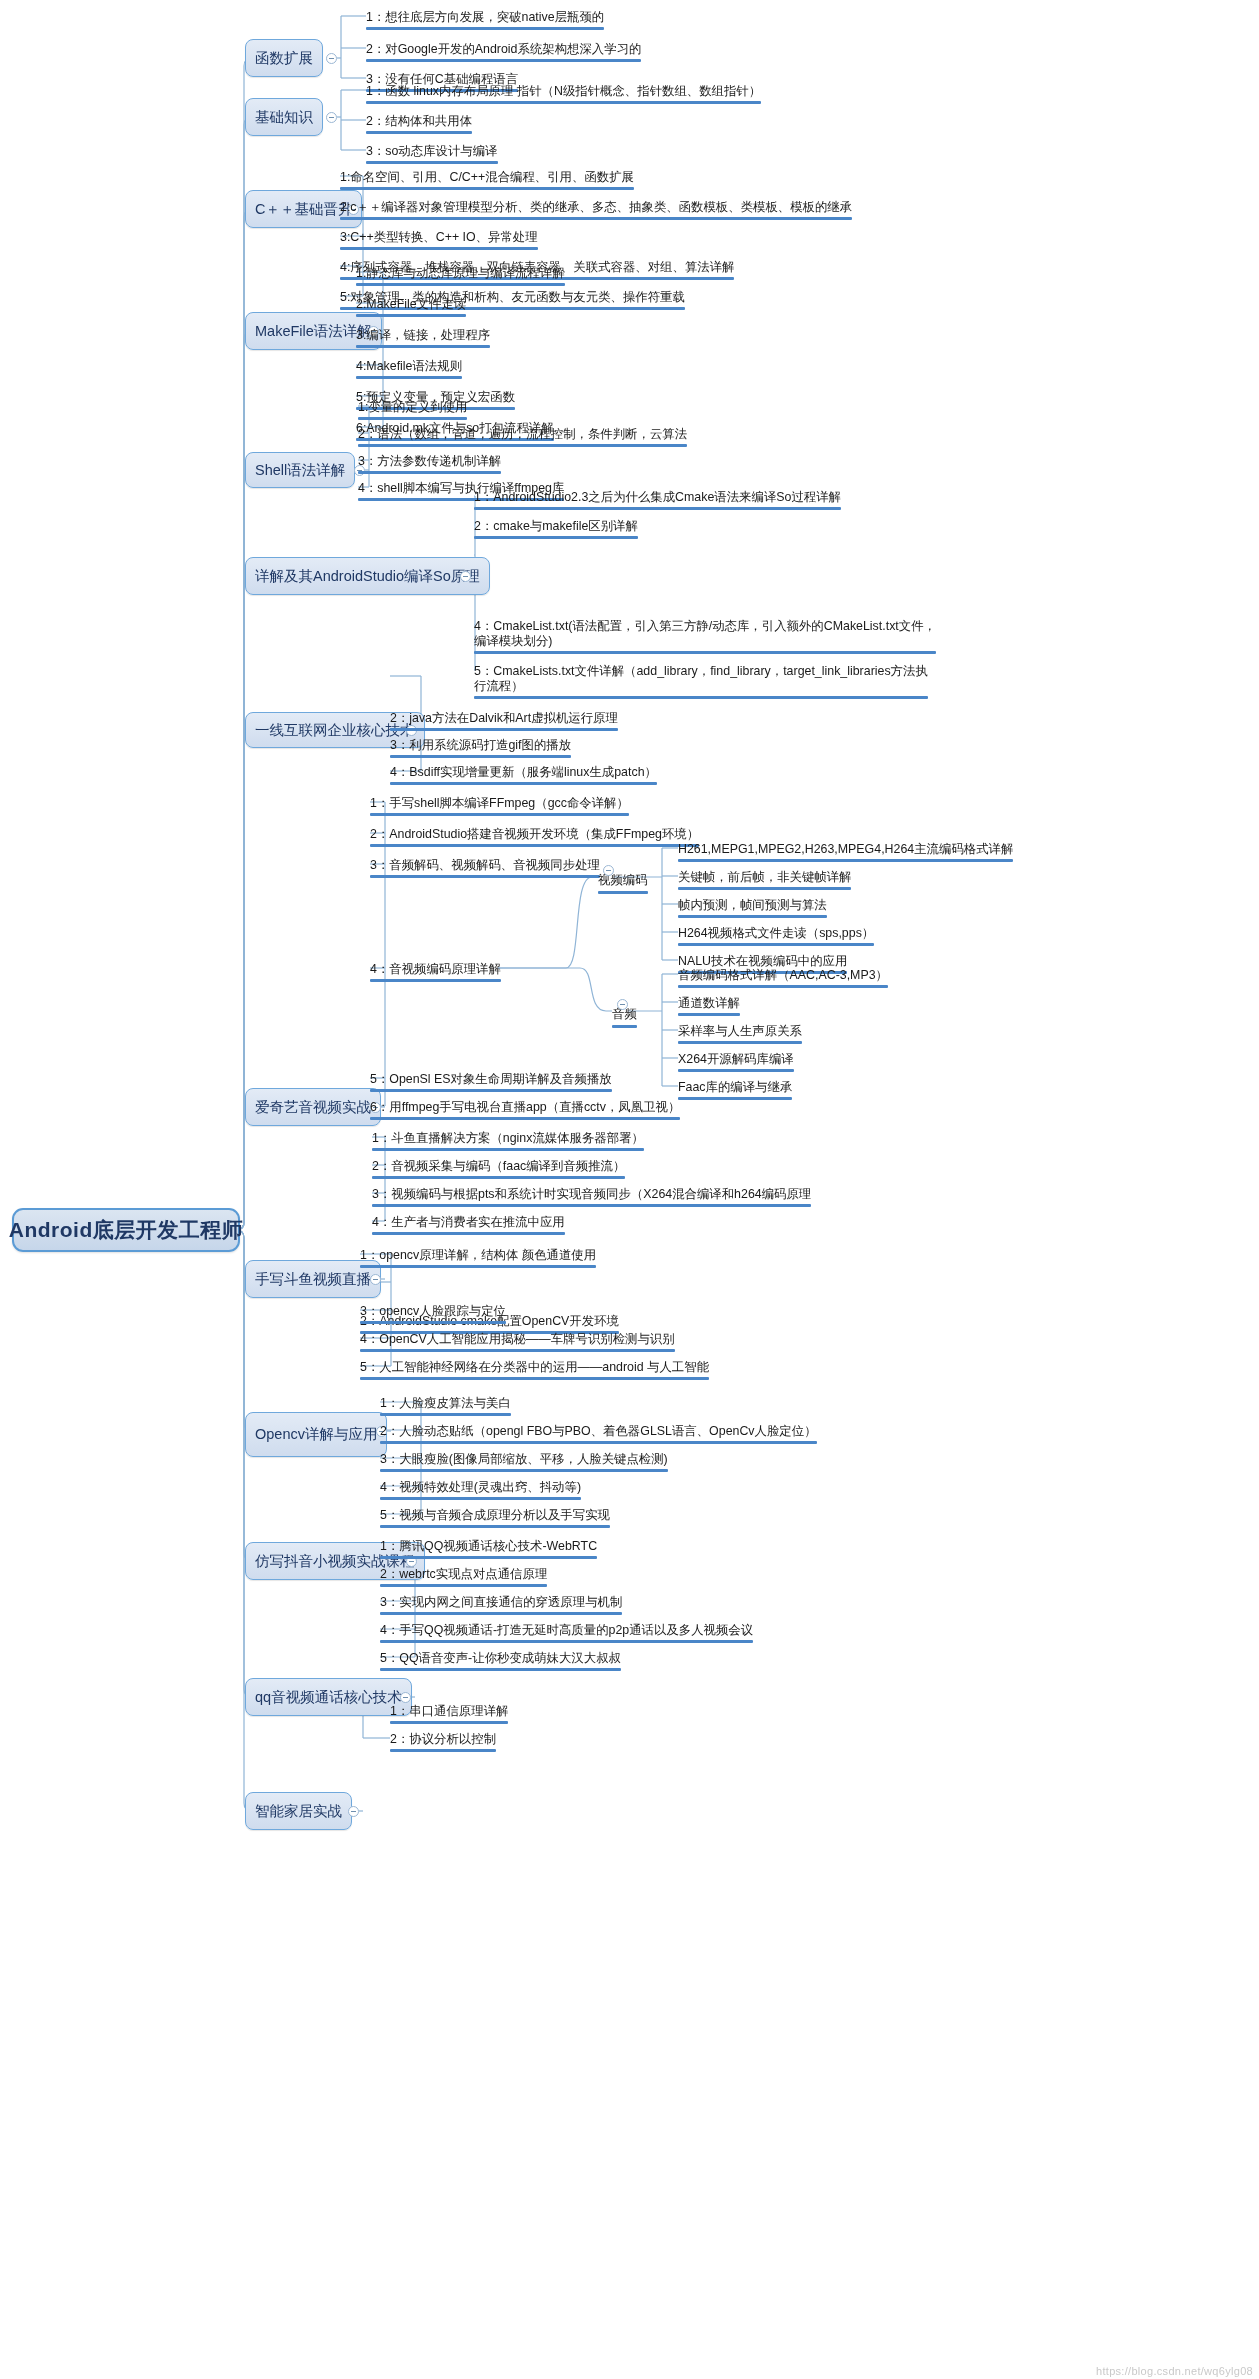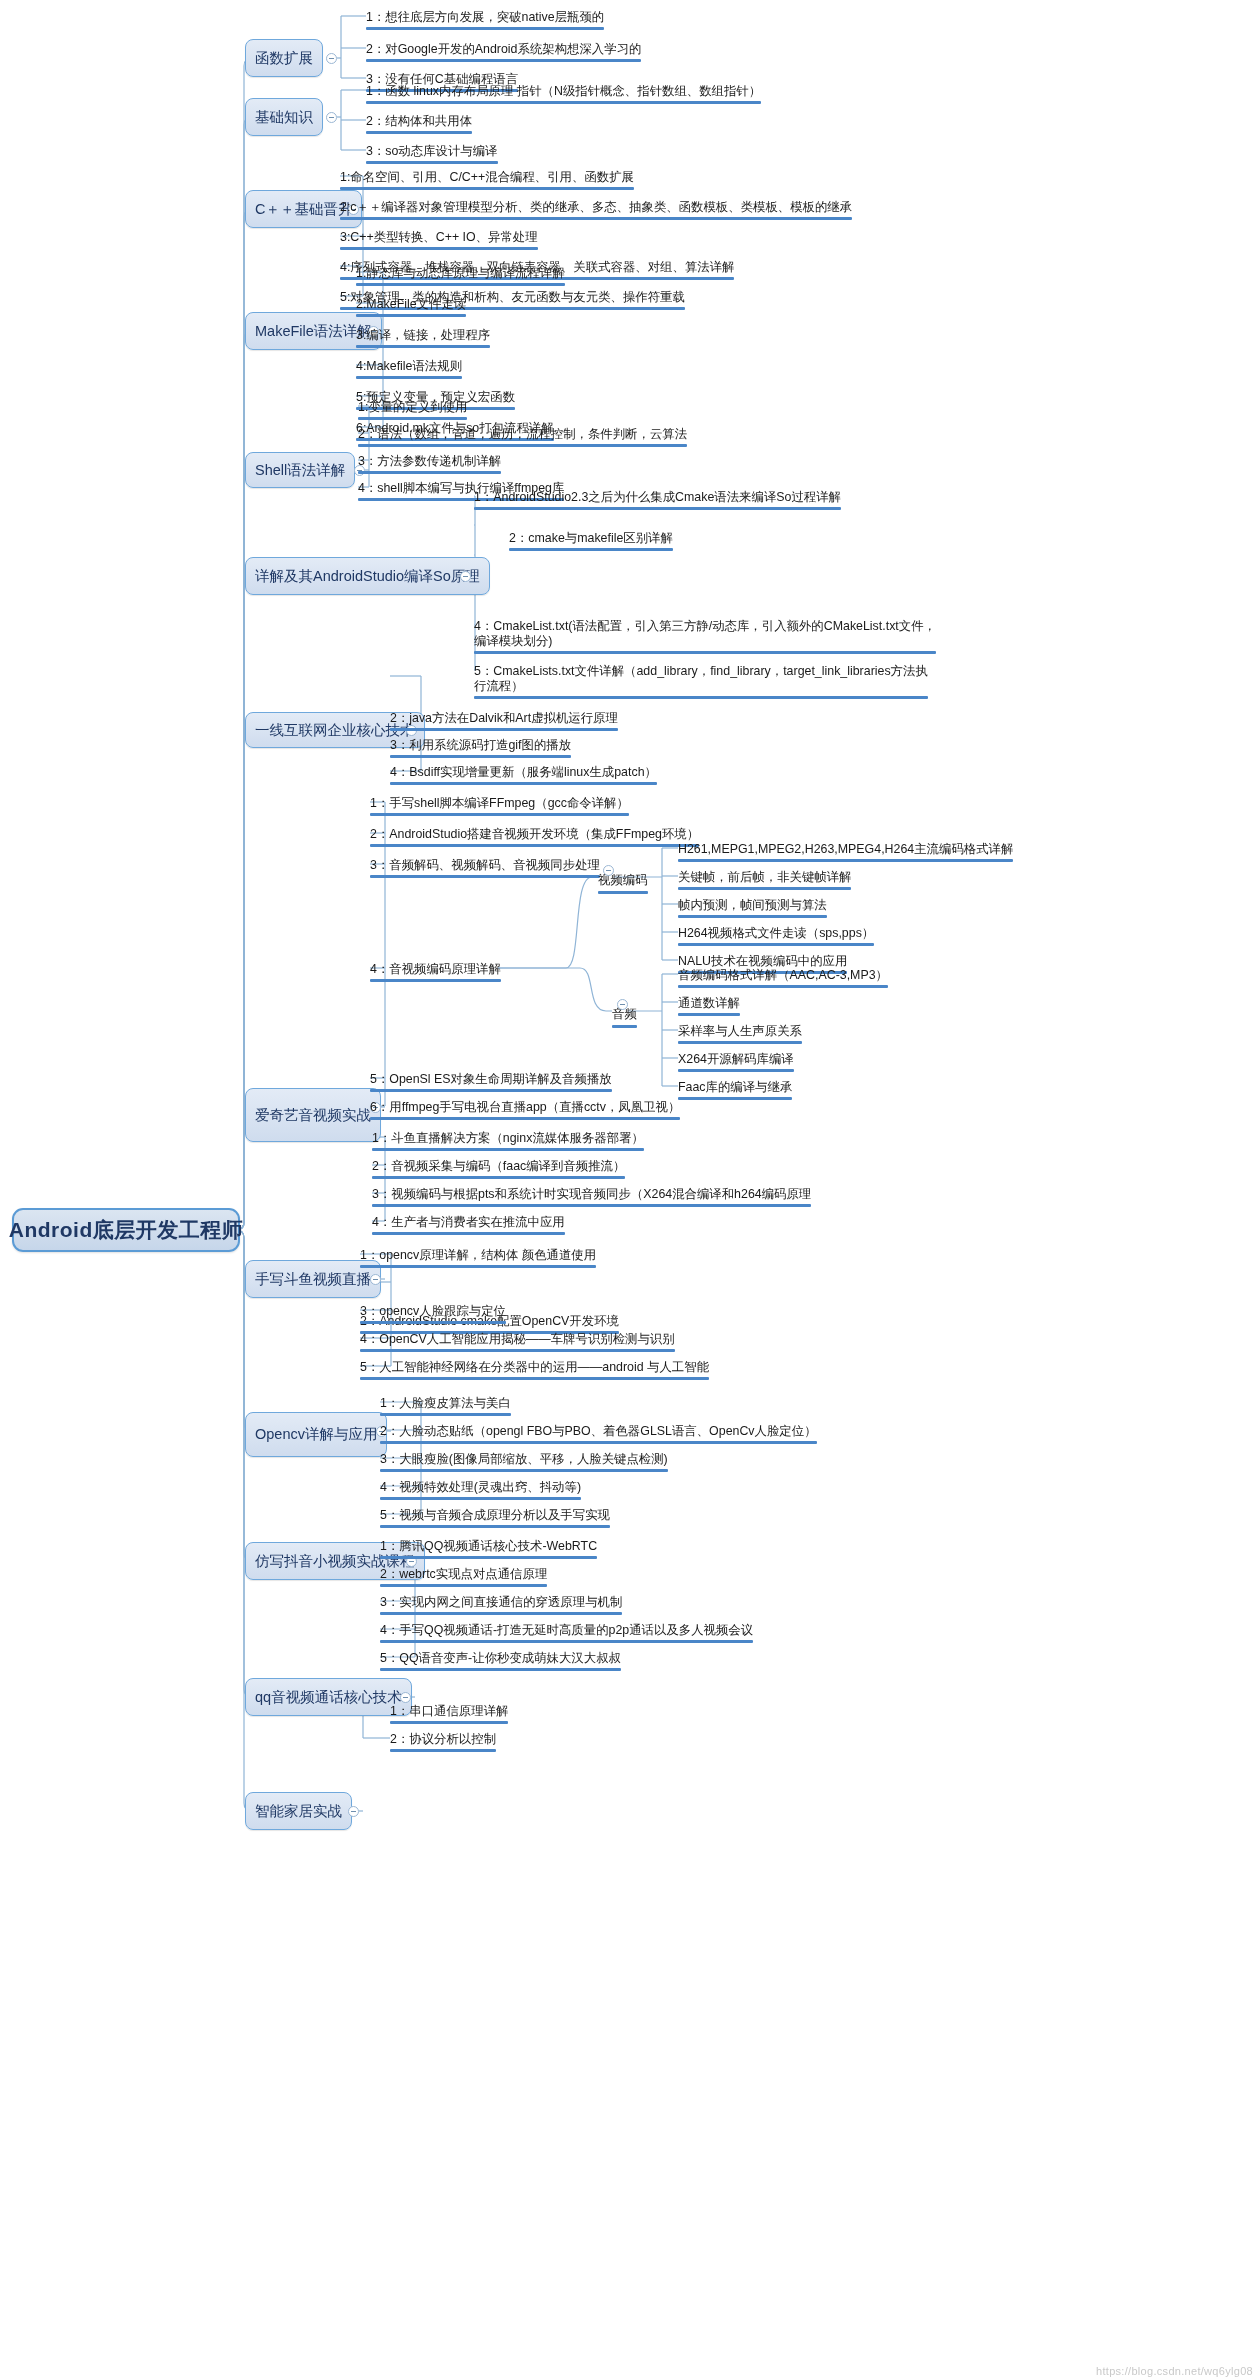--- a/index.html
+++ b/index.html
@@ -327,7 +327,7 @@
       </div>
       <div class="toggle" style="left: 460px; top: 570.5px;"></div>
       <div class="leaf" style="left: 474px; top: 490px;"><span>1：AndroidStudio2.3之后为什么集成Cmake语法来编译So过程详解</span><span class="bar"></span></div>
-      <div class="leaf" style="left: 474px; top: 531px; padding-left: 35px;"><span>2：cmake与makefile区别详解</span><span class="bar"></span></div>
+      <div class="leaf" style="left: 474px; top: 519px;"><span>2：cmake与makefile区别详解</span><span class="bar"></span></div>
       <div class="leaf multi" style="left: 474px; top: 549px;"><span class="bar"></span></div>
       <div class="leaf multi" style="left: 474px; top: 619px;"><span>4：CmakeList.txt(语法配置，引入第三方静/动态库，引入额外的CMakeList.txt文件，
 编译模块划分)</span><span class="bar"></span></div>

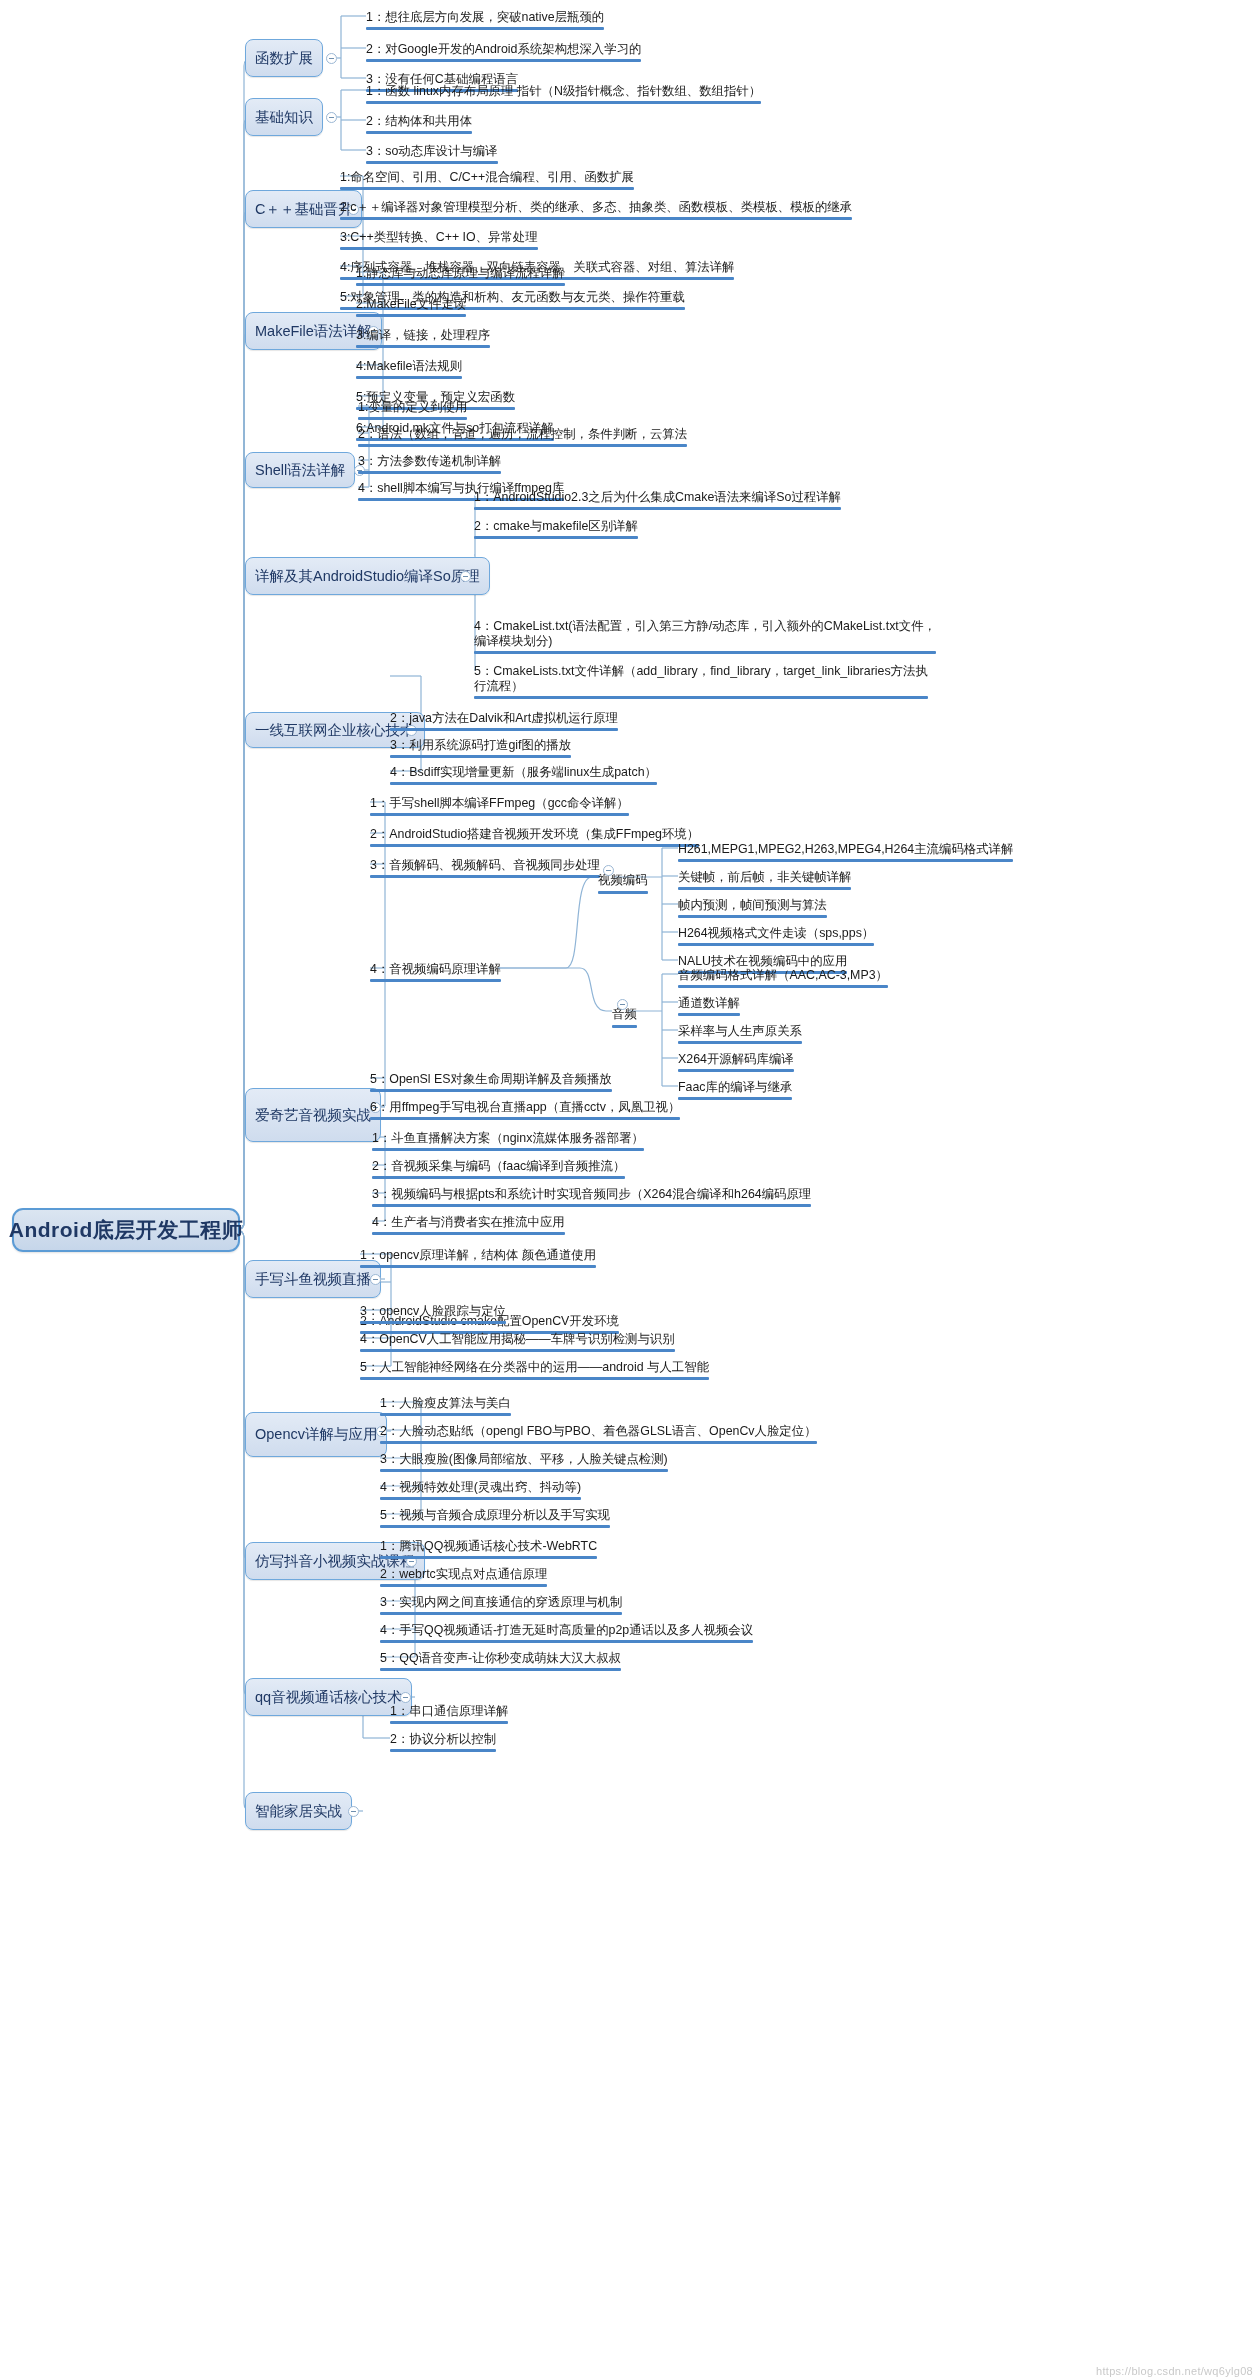--- a/index.html
+++ b/index.html
@@ -341,7 +341,7 @@
       <div class="leaf" style="left: 390px; top: 711px;"><span>2：java方法在Dalvik和Art虚拟机运行原理</span><span class="bar"></span></div>
       <div class="leaf" style="left: 390px; top: 738px;"><span>3：利用系统源码打造gif图的播放</span><span class="bar"></span></div>
       <div class="leaf" style="left: 390px; top: 765px;"><span>4：Bsdiff实现增量更新（服务端linux生成patch）</span><span class="bar"></span></div>
-      <div class="topic" style="left: 245px; top: 1088px; height: 54px; min-width: 122px;">
+      <div class="topic" style="left: 245px; top: 1088px; height: 38px; min-width: 122px;">
         <span>爱奇艺音视频实战</span>
       </div>
       <div class="toggle" style="left: 370px; top: 1101.5px;"></div>

